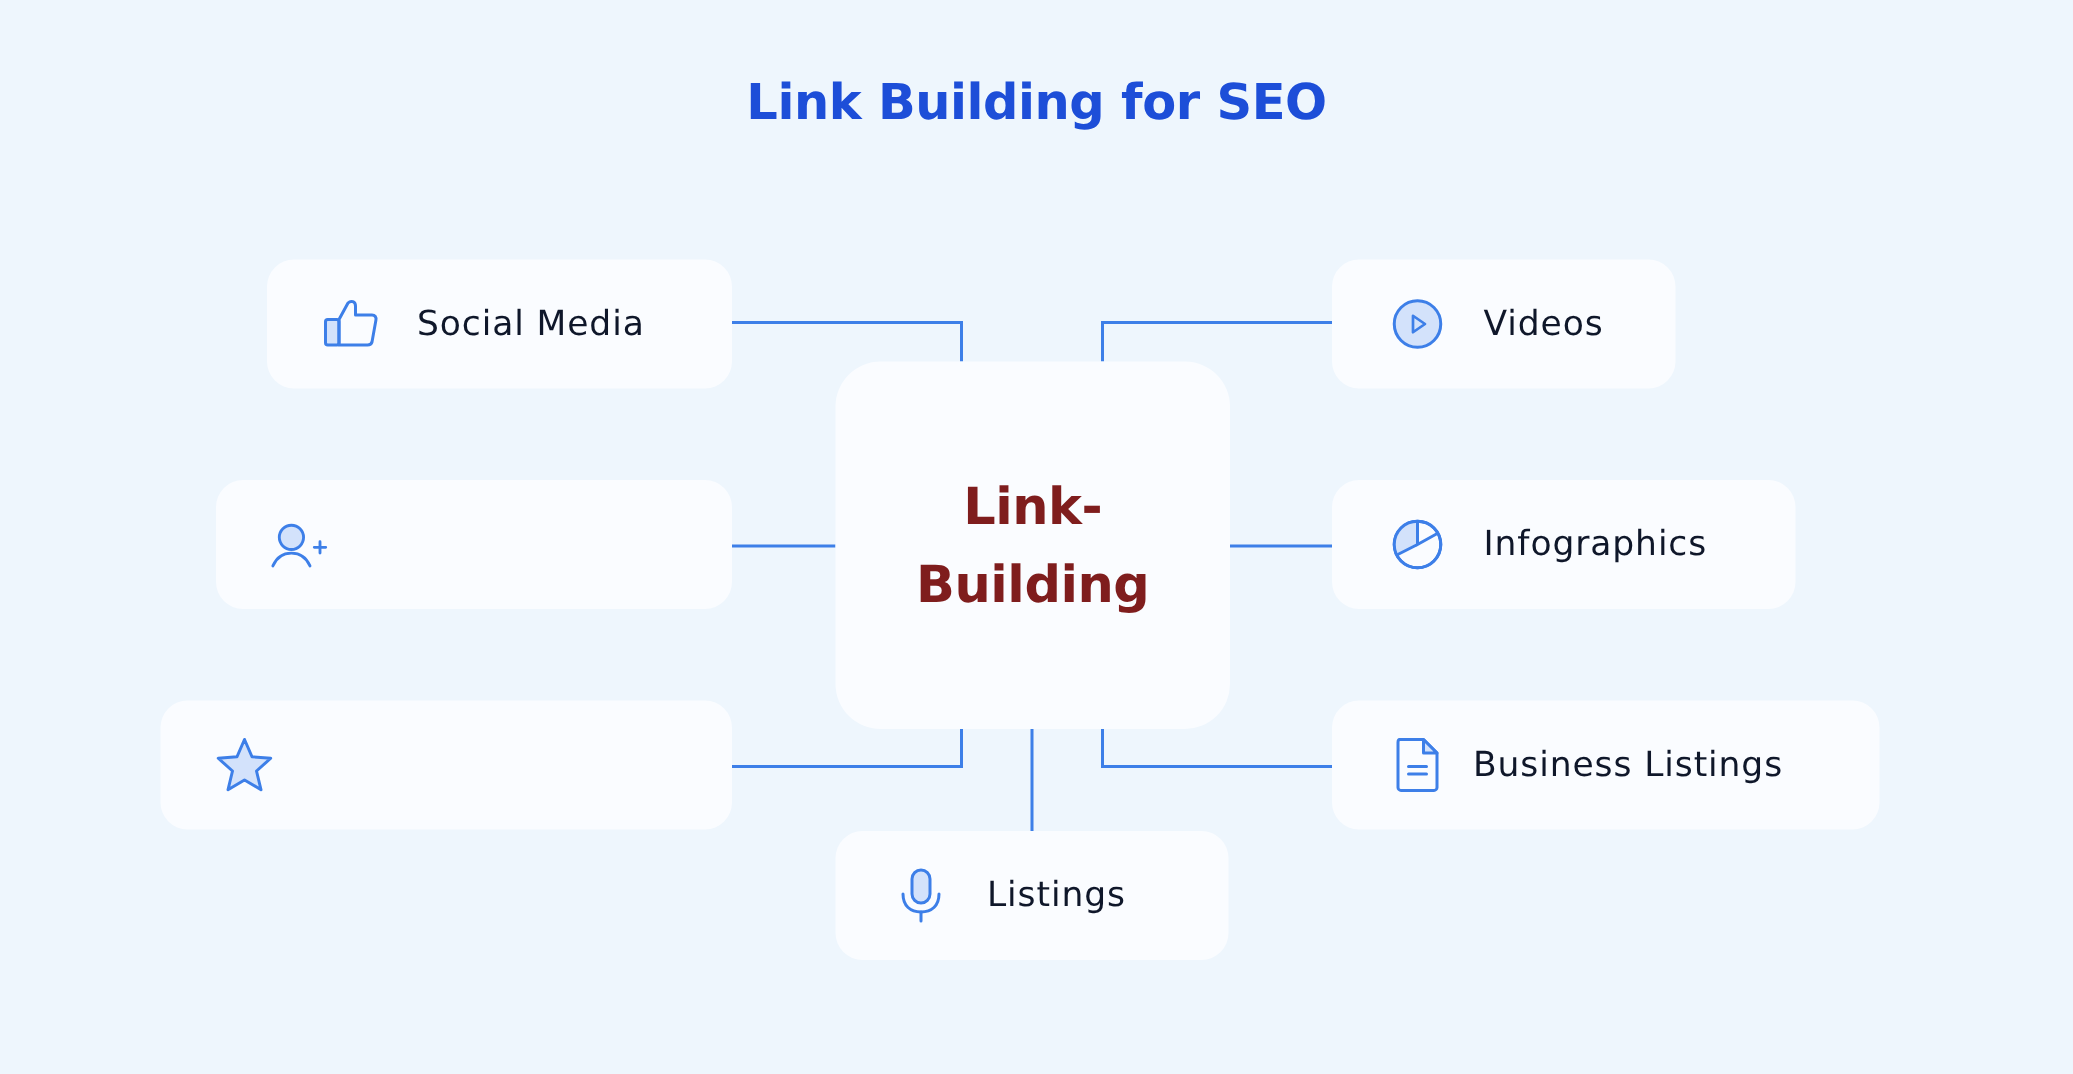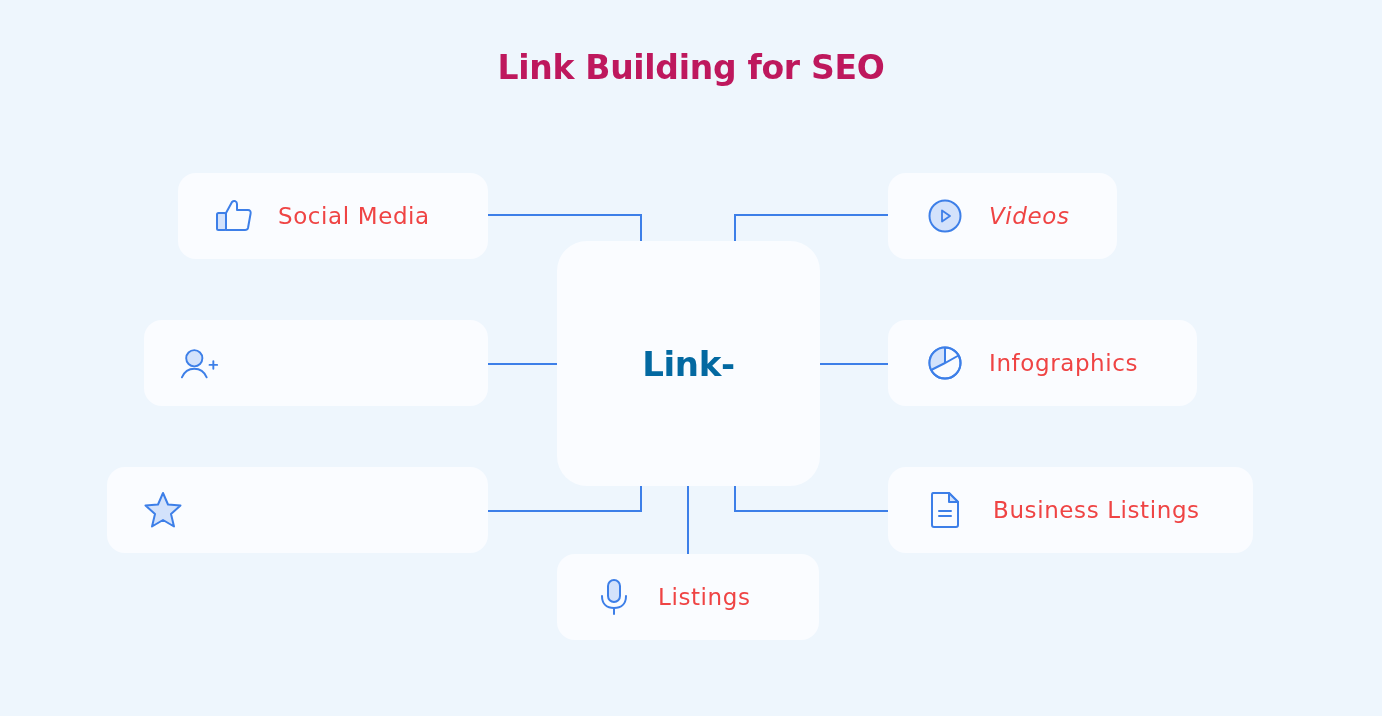--- a/index.html
+++ b/index.html
@@ -22,7 +22,7 @@
       text-align: center;
       font-size: 33px;
       font-weight: bold;
-      color: #be185d;
+      color: #1d4ed8;
       letter-spacing: -0.3px;
     }
     .card {

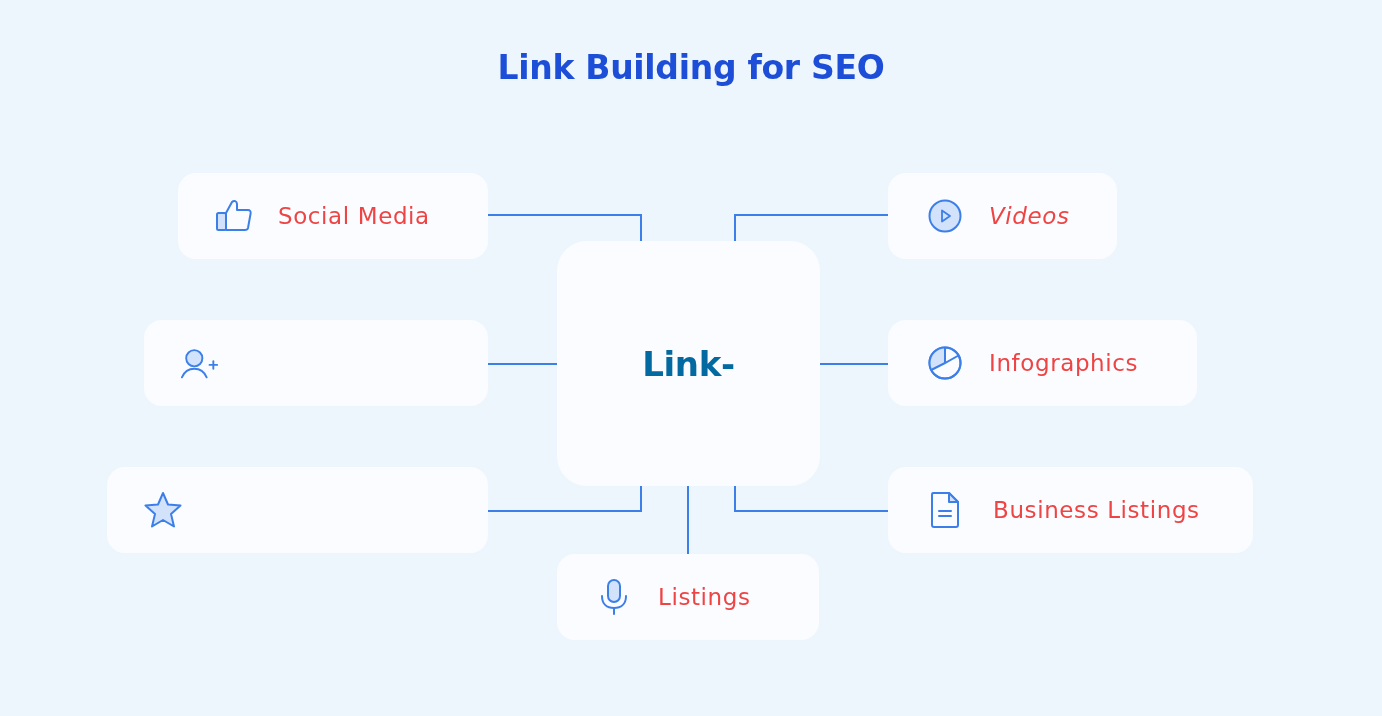--- a/index.html
+++ b/index.html
@@ -44,7 +44,7 @@
     }
     .card .label {
       font-size: 23px;
-      color: #ef4444;
+      color: #0f172a;
       letter-spacing: 0.6px;
       white-space: nowrap;
     }

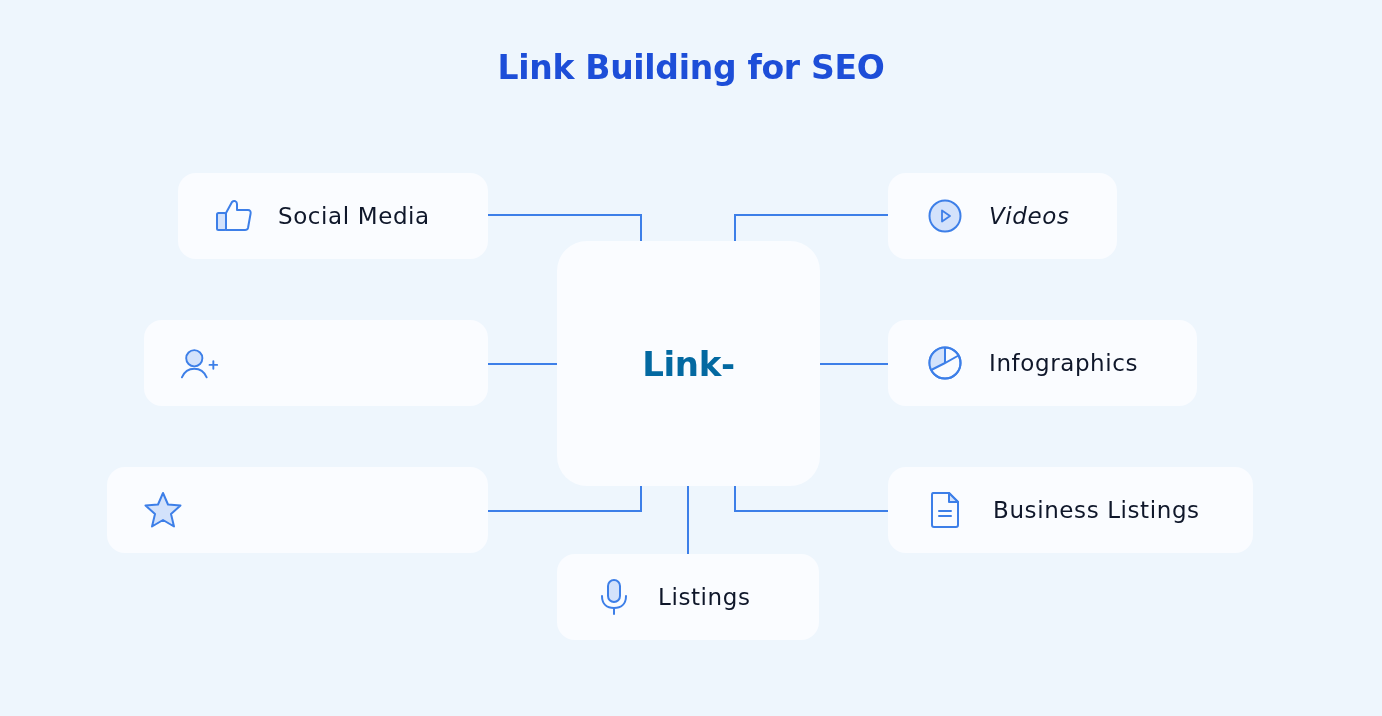--- a/index.html
+++ b/index.html
@@ -140,7 +140,7 @@
   </span>
 </div>
 
-<div class="card" style="left:888px; top:173px; width:229px; padding-left:37px;font-style:italic;">
+<div class="card" style="left:888px; top:173px; width:229px; padding-left:37px;">
   <span class="icon">
     <svg width="36" height="36" viewBox="0 0 36 36">
       <circle cx="18" cy="18" r="15.5" fill="#d3e2fb" stroke="#3d7fe8" stroke-width="2"></circle>

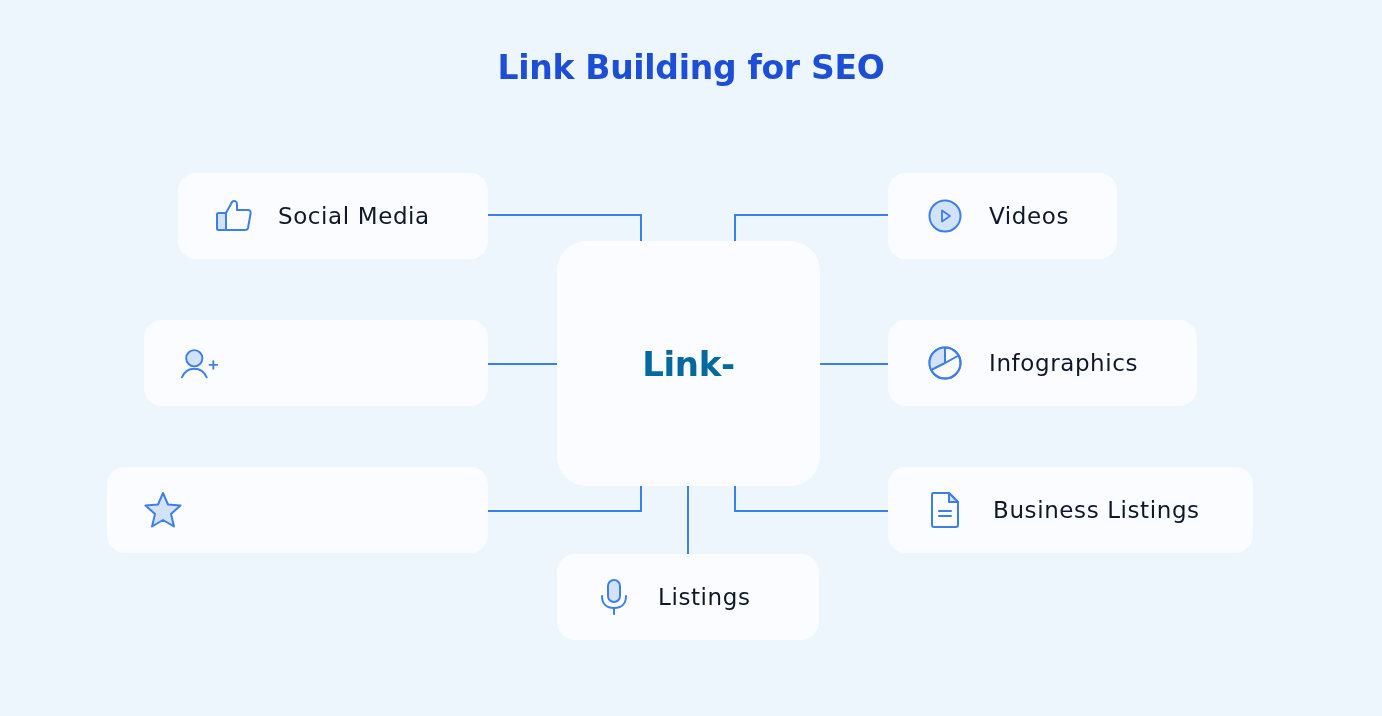--- a/index.html
+++ b/index.html
@@ -64,7 +64,7 @@
     .center .center-text {
       font-size: 34px;
       font-weight: bold;
-      color: #0369a1;
+      color: #7f1d1d;
       line-height: 52px;
       letter-spacing: -0.3px;
     }

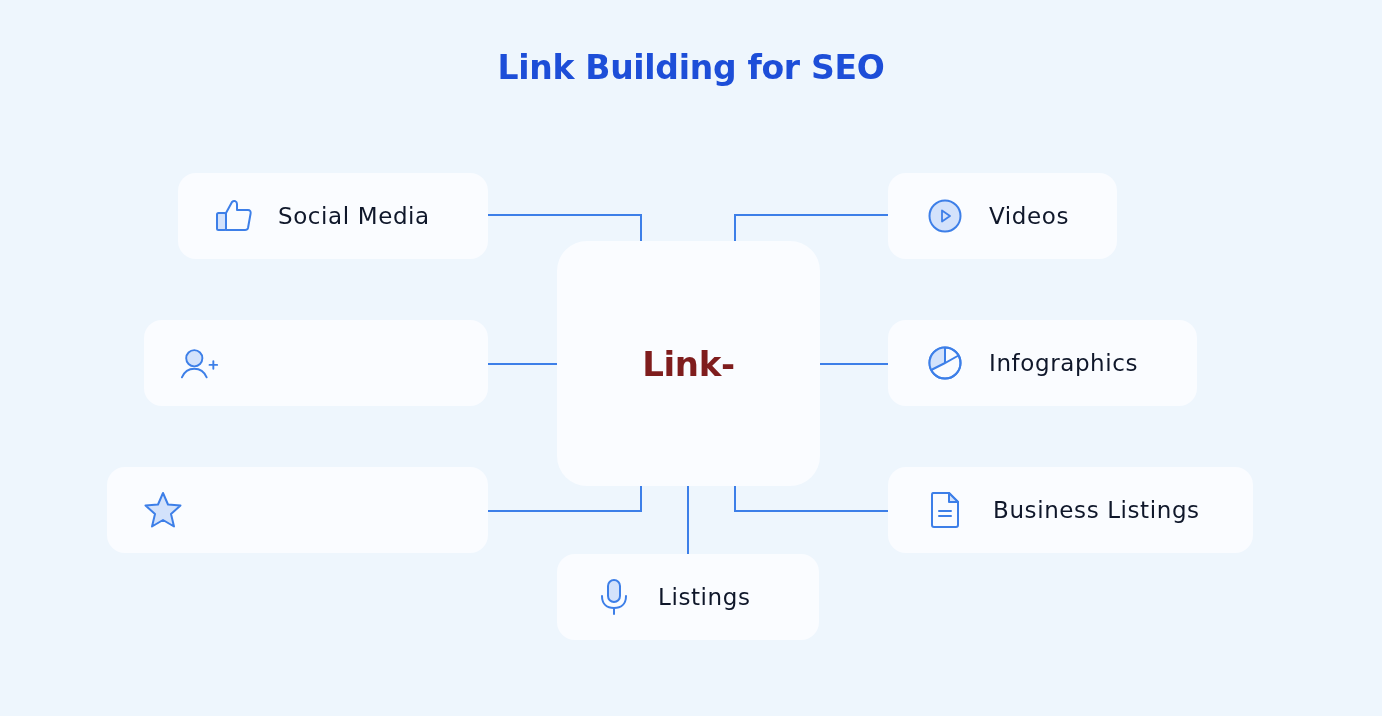--- a/index.html
+++ b/index.html
@@ -109,6 +109,7 @@
 <div class="center">
   <div class="center-text">
     <div>Link-</div>
+    <div>Building</div>
   </div>
 </div>
 

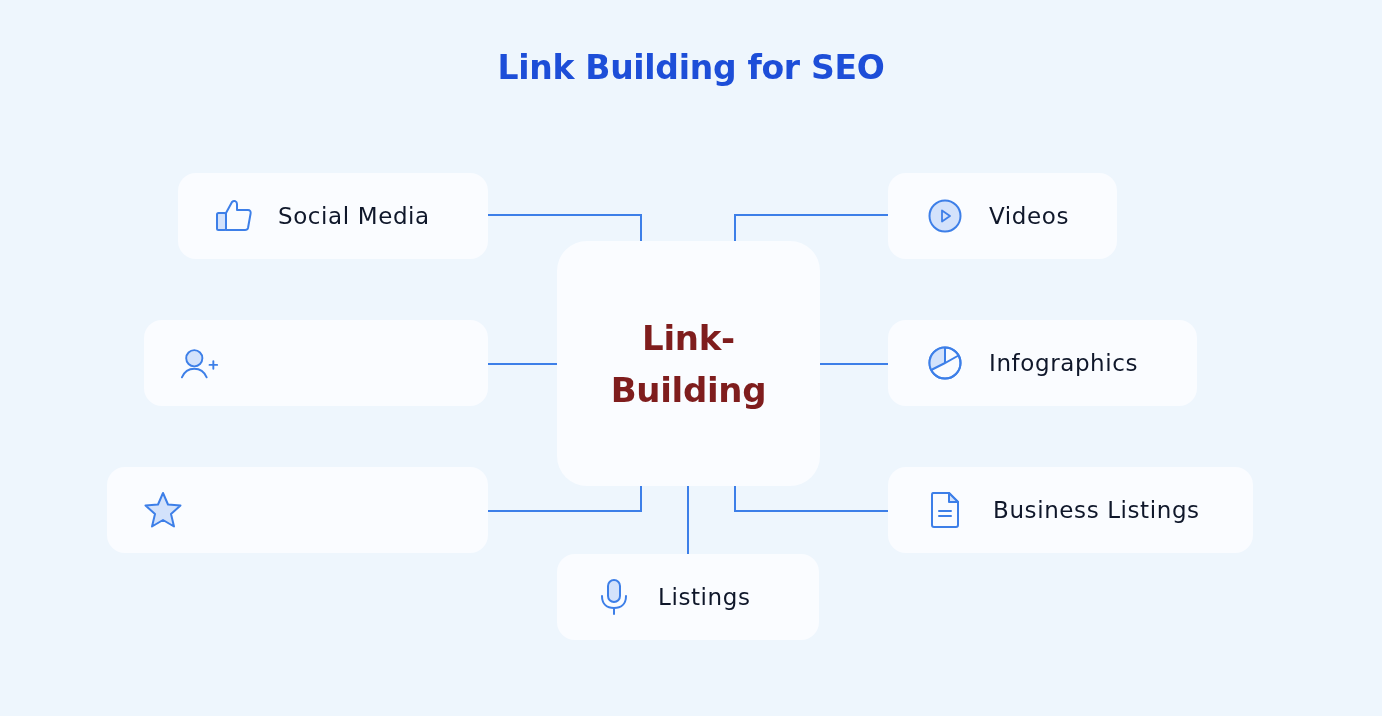--- a/index.html
+++ b/index.html
@@ -171,7 +171,7 @@
       <path d="M10 20 H22 M10 25 H22" stroke="#3d7fe8" stroke-width="2" stroke-linecap="round"></path>
     </svg>
   </span>
-  <span class="label" style="margin-left:28px;">Business Listings</span>
+  <span class="label" style="margin-left:17px;">Business Listings</span>
 </div>
 
 <div class="card" style="left:557px; top:554px; width:262px; padding-left:37px;">

